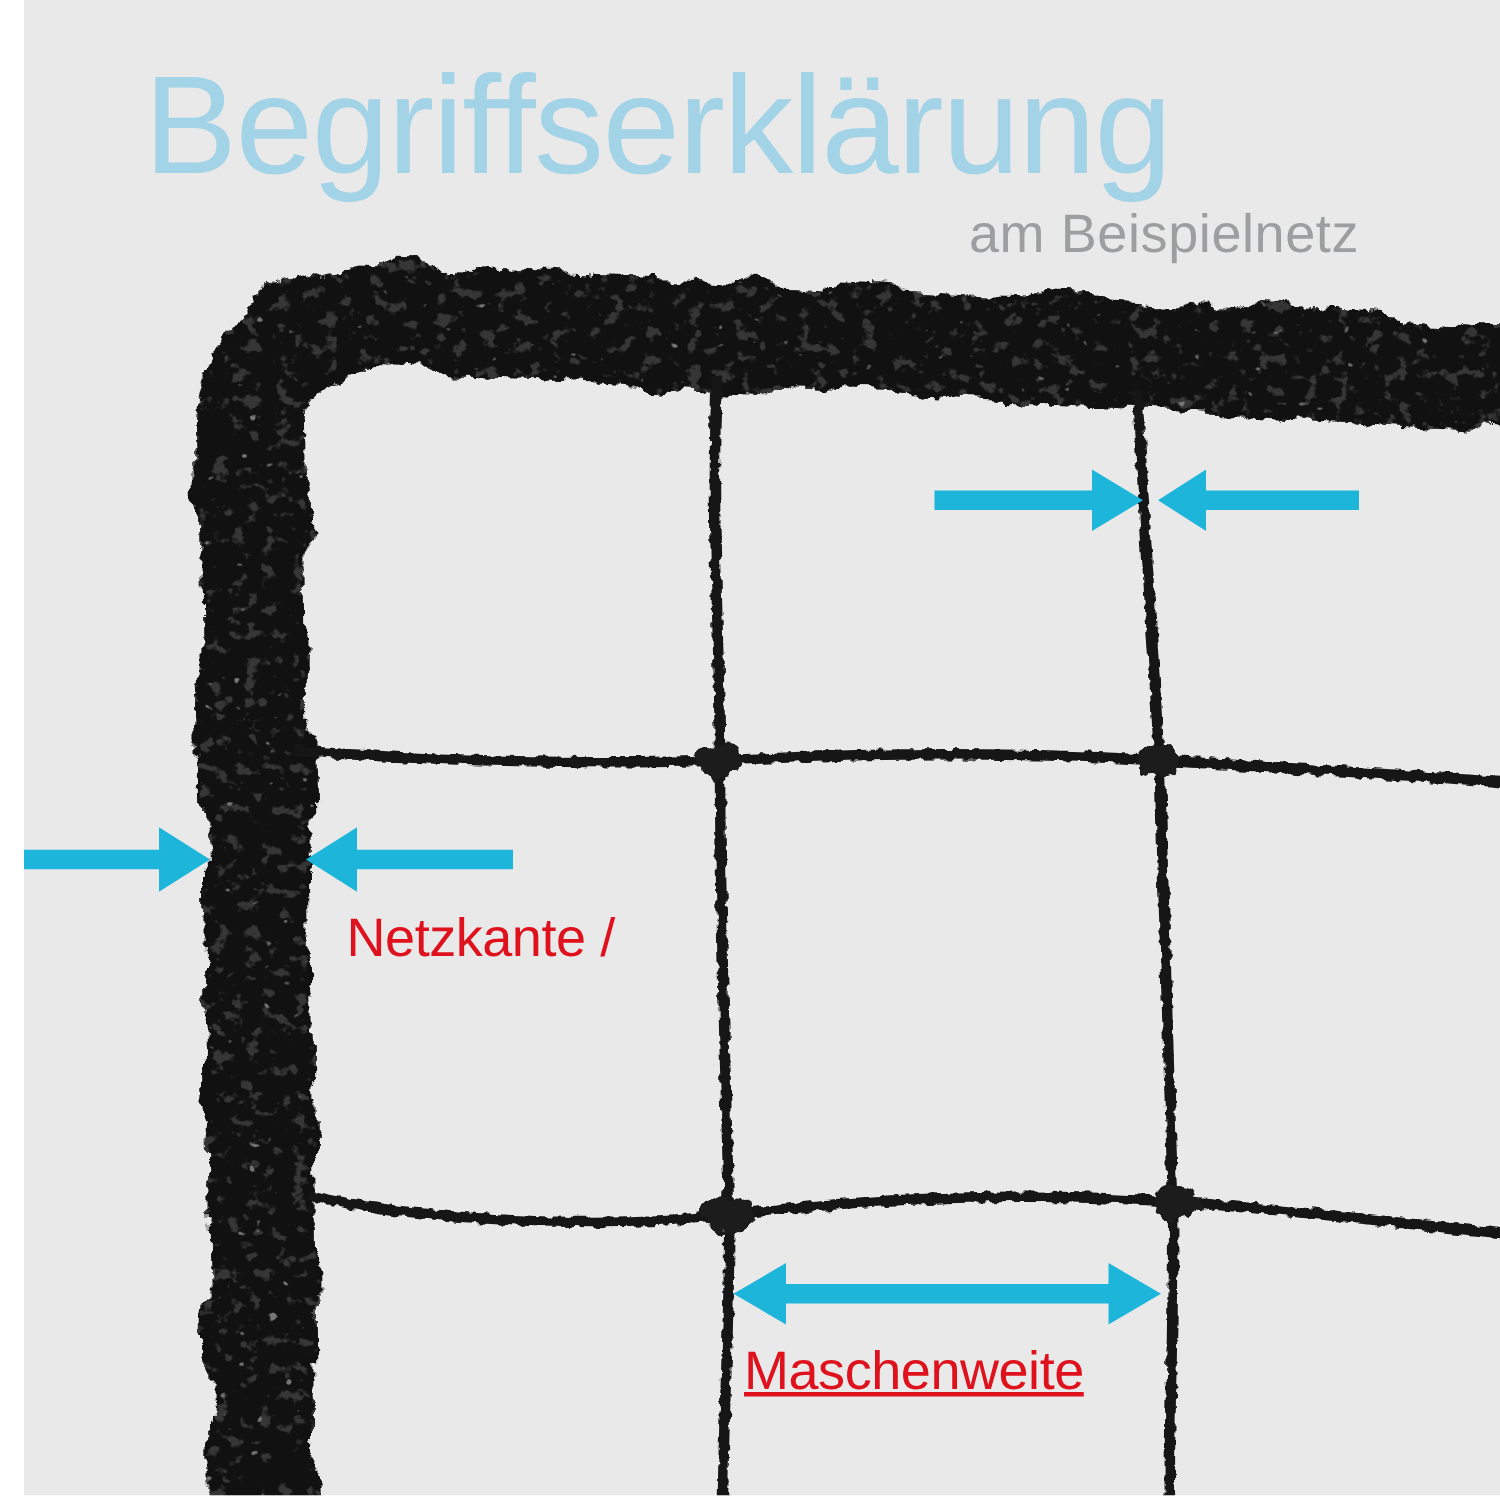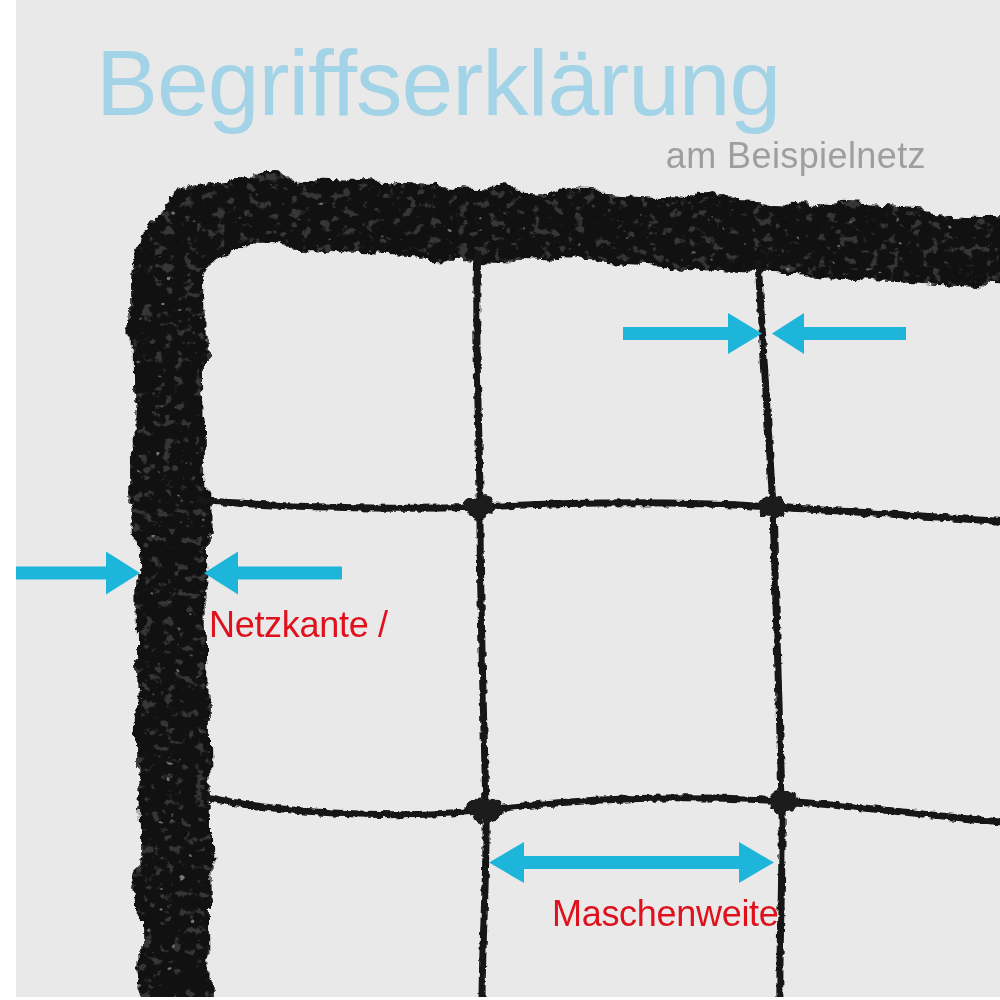--- a/index.html
+++ b/index.html
@@ -7,7 +7,7 @@
         font-family:"Liberation Sans",sans-serif;margin-left:16px;}
   svg{position:absolute;left:0;top:0;}
   .title{position:absolute;left:80px;top:30px;font-size:93px;letter-spacing:-1px;color:var(--title);white-space:nowrap;}
-  .subtitle{position:absolute;left:610px;top:135px;width:300px;text-align:right;font-size:36px;letter-spacing:0.4px;color:var(--subtitle);white-space:nowrap;}
+  .subtitle{position:absolute;left:610px;top:135px;width:300px;text-align:center;font-size:36px;letter-spacing:0.4px;color:var(--subtitle);white-space:nowrap;}
   .label{position:absolute;font-size:36px;letter-spacing:-0.3px;color:var(--label);white-space:nowrap;}
   .label-garn{left:500px;top:356px;}
   .label-netz{left:193px;top:603px;line-height:43px;}

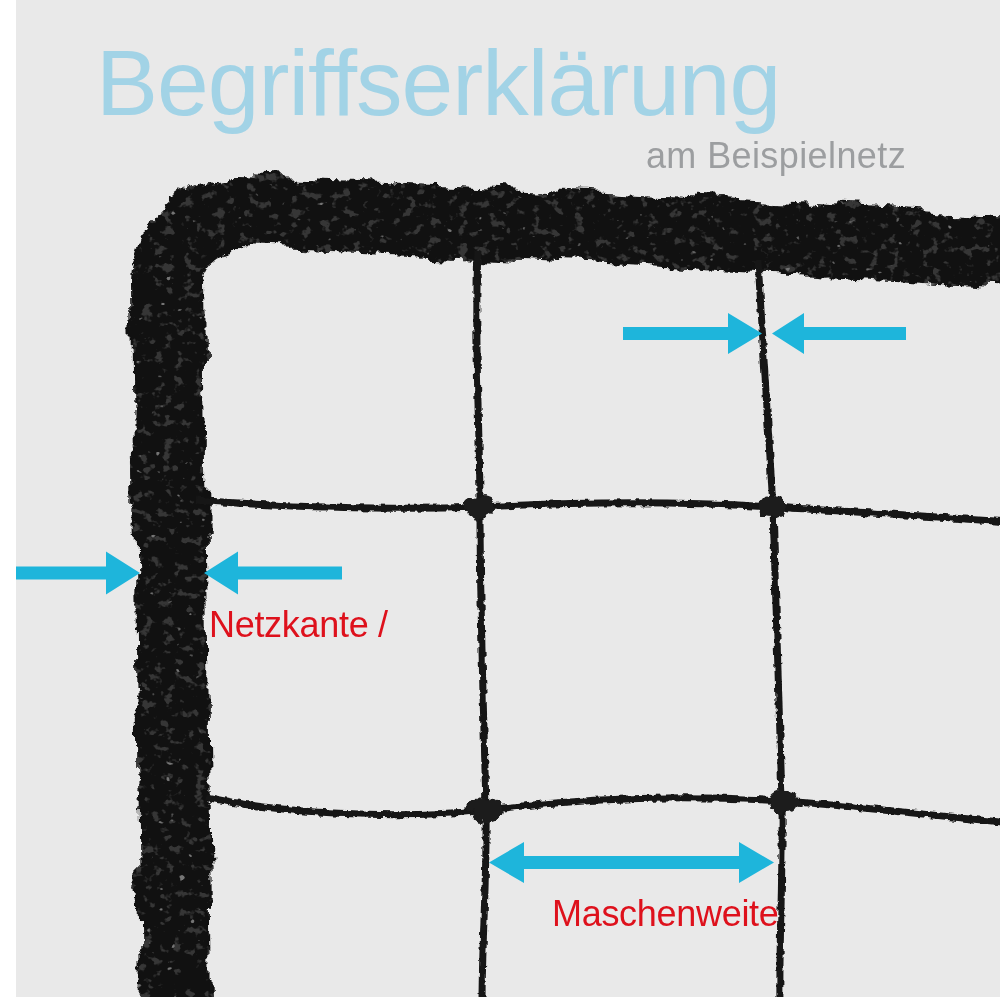--- a/index.html
+++ b/index.html
@@ -10,7 +10,7 @@
   .subtitle{position:absolute;left:610px;top:135px;width:300px;text-align:center;font-size:36px;letter-spacing:0.4px;color:var(--subtitle);white-space:nowrap;}
   .label{position:absolute;font-size:36px;letter-spacing:-0.3px;color:var(--label);white-space:nowrap;}
   .label-garn{left:500px;top:356px;}
-  .label-netz{left:193px;top:603px;line-height:43px;}
+  .label-netz{left:215px;top:603px;line-height:43px;}
   .label-masch{left:536px;top:893px;}
 </style>
 </head>

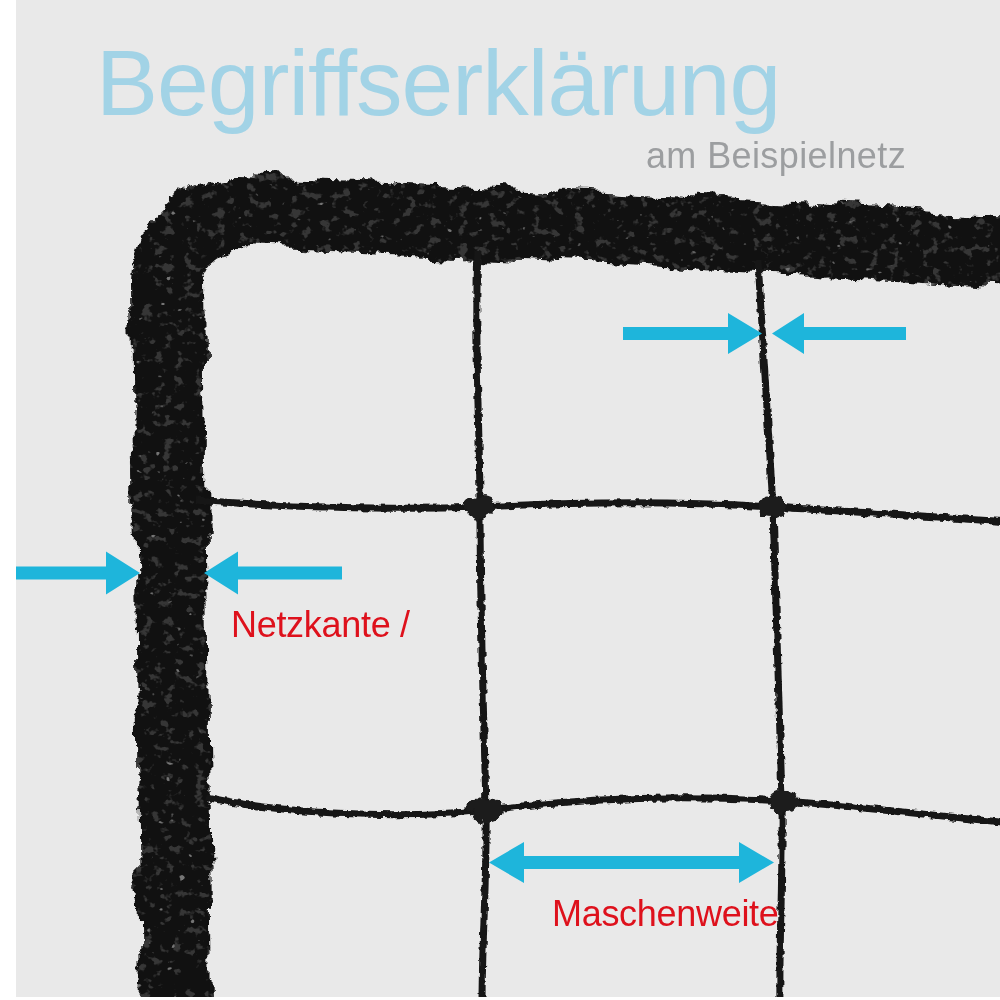--- a/index.html
+++ b/index.html
@@ -11,7 +11,7 @@
   .label{position:absolute;font-size:36px;letter-spacing:-0.3px;color:var(--label);white-space:nowrap;}
   .label-garn{left:500px;top:356px;}
   .label-netz{left:215px;top:603px;line-height:43px;}
-  .label-masch{left:536px;top:893px;}
+  .label-masch{left:480px;top:893px;text-decoration:underline;}
 </style>
 </head>
 <body>

